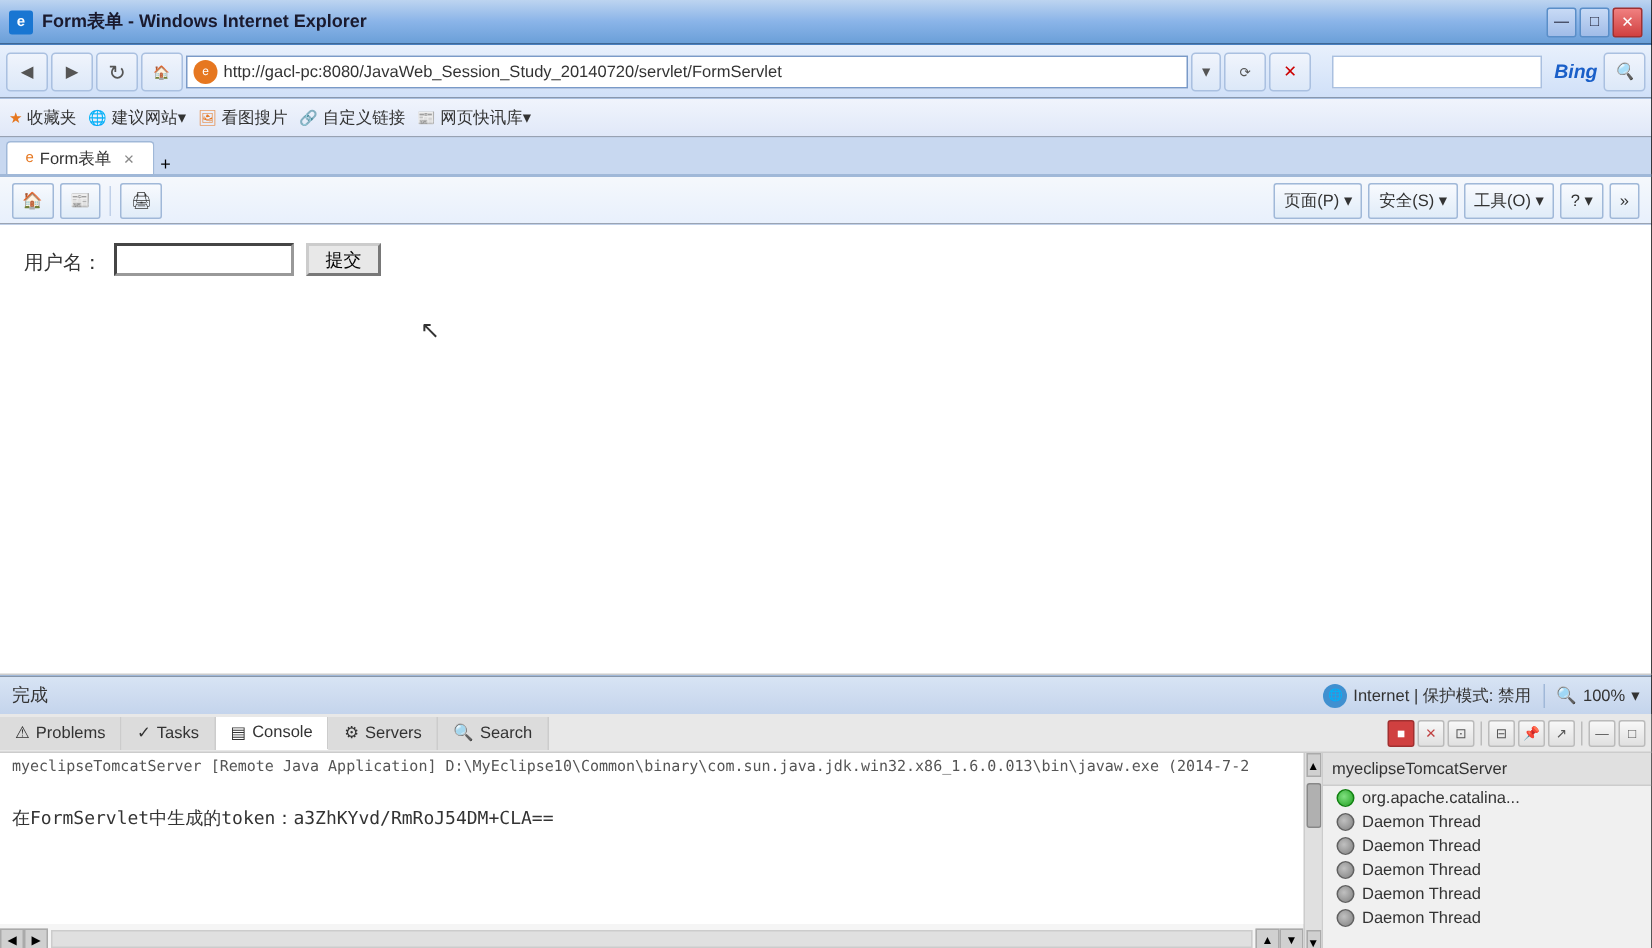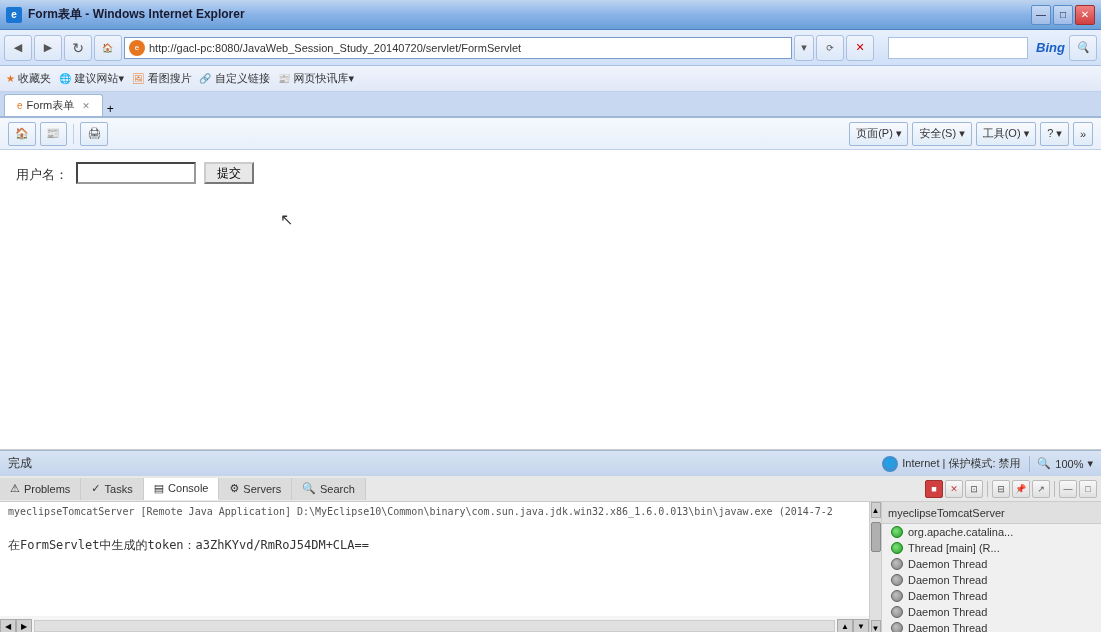--- a/index.html
+++ b/index.html
@@ -517,9 +517,9 @@
       </div>
       <div class="thread-item">
         <div class="thread-icon">
-          <div class="thread-icon-green"></div>
+          <div class="thread-icon-gray"></div>
         </div>
-        <span>Thread [main] (R...</span>
+        <span>Daemon Thread</span>
       </div>
       <div class="thread-item">
         <div class="thread-icon">
@@ -545,12 +545,6 @@
         </div>
         <span>Daemon Thread</span>
       </div>
-      <div class="thread-item">
-        <div class="thread-icon">
-          <div class="thread-icon-gray"></div>
-        </div>
-        <span>Daemon Thread</span>
-      </div>
     </div>
   </div>
 </div>

